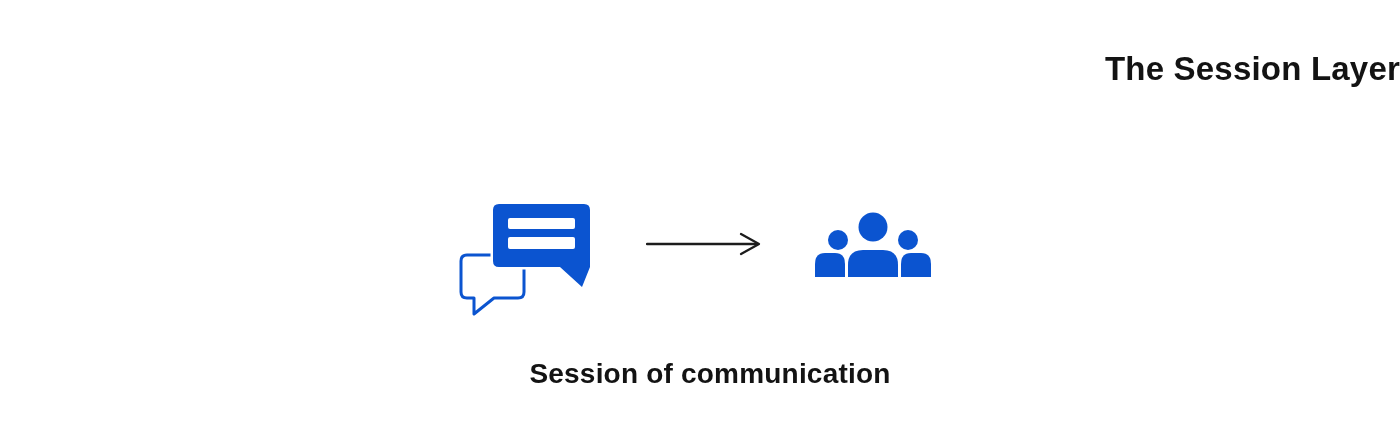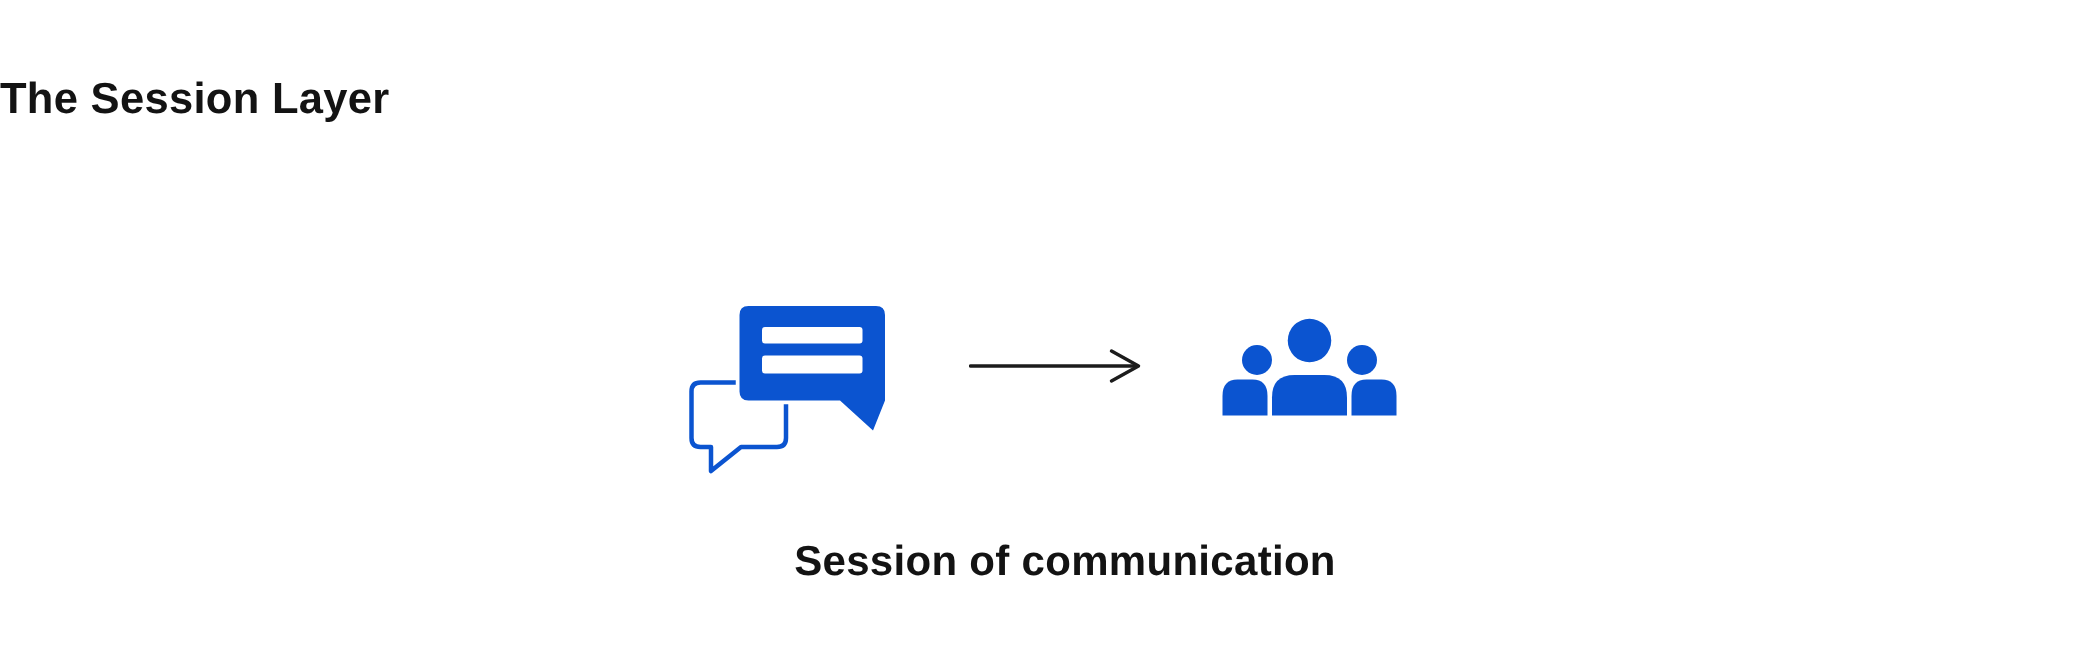--- a/index.html
+++ b/index.html
@@ -26,8 +26,8 @@
     top: 50px;
     left: 0;
     width: 100%;
-    text-align: left;
-    font-size: 29px;
+    text-align: right;
+    font-size: 33px;
     font-weight: 700;
     letter-spacing: 0.2px;
     color: var(--ink);

